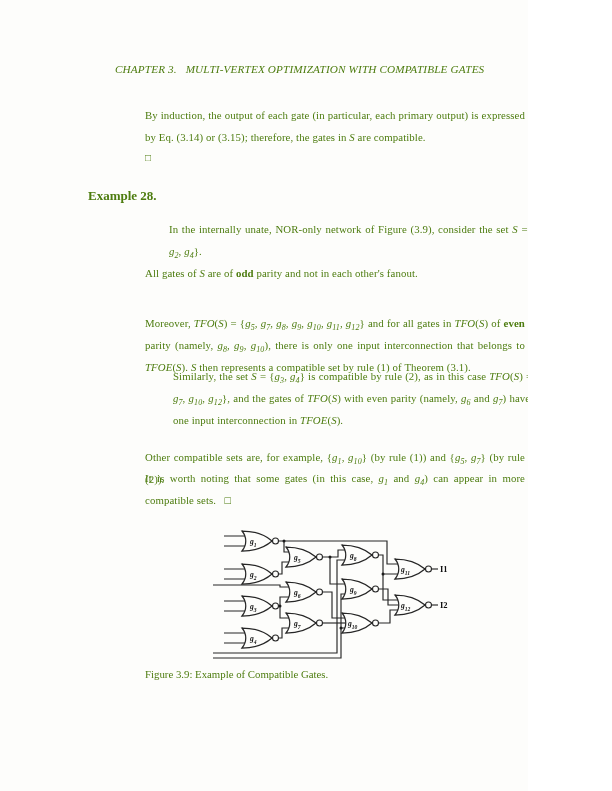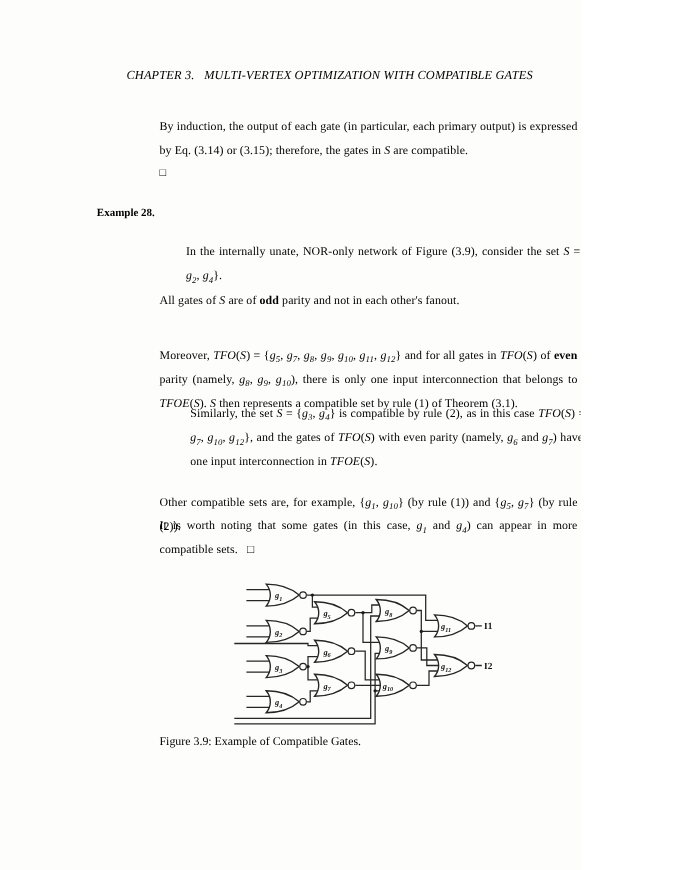--- a/index.html
+++ b/index.html
@@ -4,7 +4,7 @@
 <style>
   html,body{margin:0;padding:0;background:#ffffff;}
   .page{position:relative;width:528px;height:791px;background:#fdfdfb;overflow:hidden;
-        font-family:"Liberation Serif",serif;color:#000000;}
+        font-family:"Liberation Serif",serif;color:#4d7c0f;}
   .artifact{position:absolute;left:607px;top:3px;width:5px;height:17px;background:#111;}
   .header{position:absolute;left:115px;top:63px;width:449px;display:flex;
           justify-content:space-between;font-size:11.2px;}

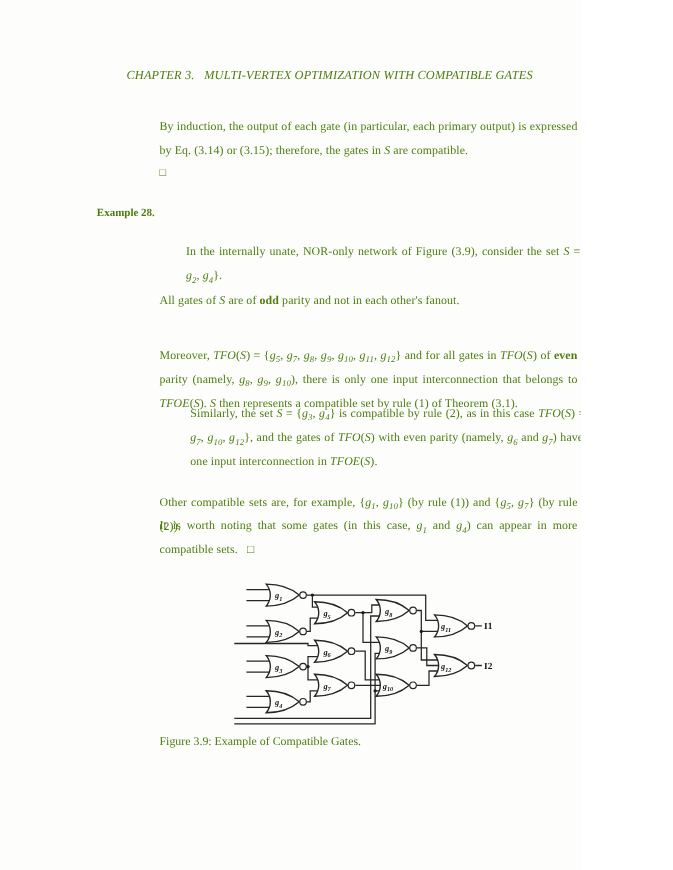--- a/index.html
+++ b/index.html
@@ -16,7 +16,7 @@
   .para b{font-weight:bold;}
   .para sub{font-style:italic;font-size:8px;line-height:0;}
   .qed{position:absolute;left:145px;top:152px;font-size:10px;}
-  .example{position:absolute;left:88px;top:188px;font-size:10px;font-weight:bold;font-family:Liberation Serif, serif;}
+  .example{position:absolute;left:88px;top:188px;font-size:13px;font-weight:bold;font-family:Liberation Serif, serif;}
   .p1{top:104px;} .p2{top:218px;margin-left:24px;} .p3{top:262px;} .p4{top:284px;margin-top:28px;}
   .p5{top:365px;margin-left:28px;} .p6{top:446px;} .p7{top:467px;}
   .caption{position:absolute;left:145px;top:668px;width:345px;font-size:10.8px;}

